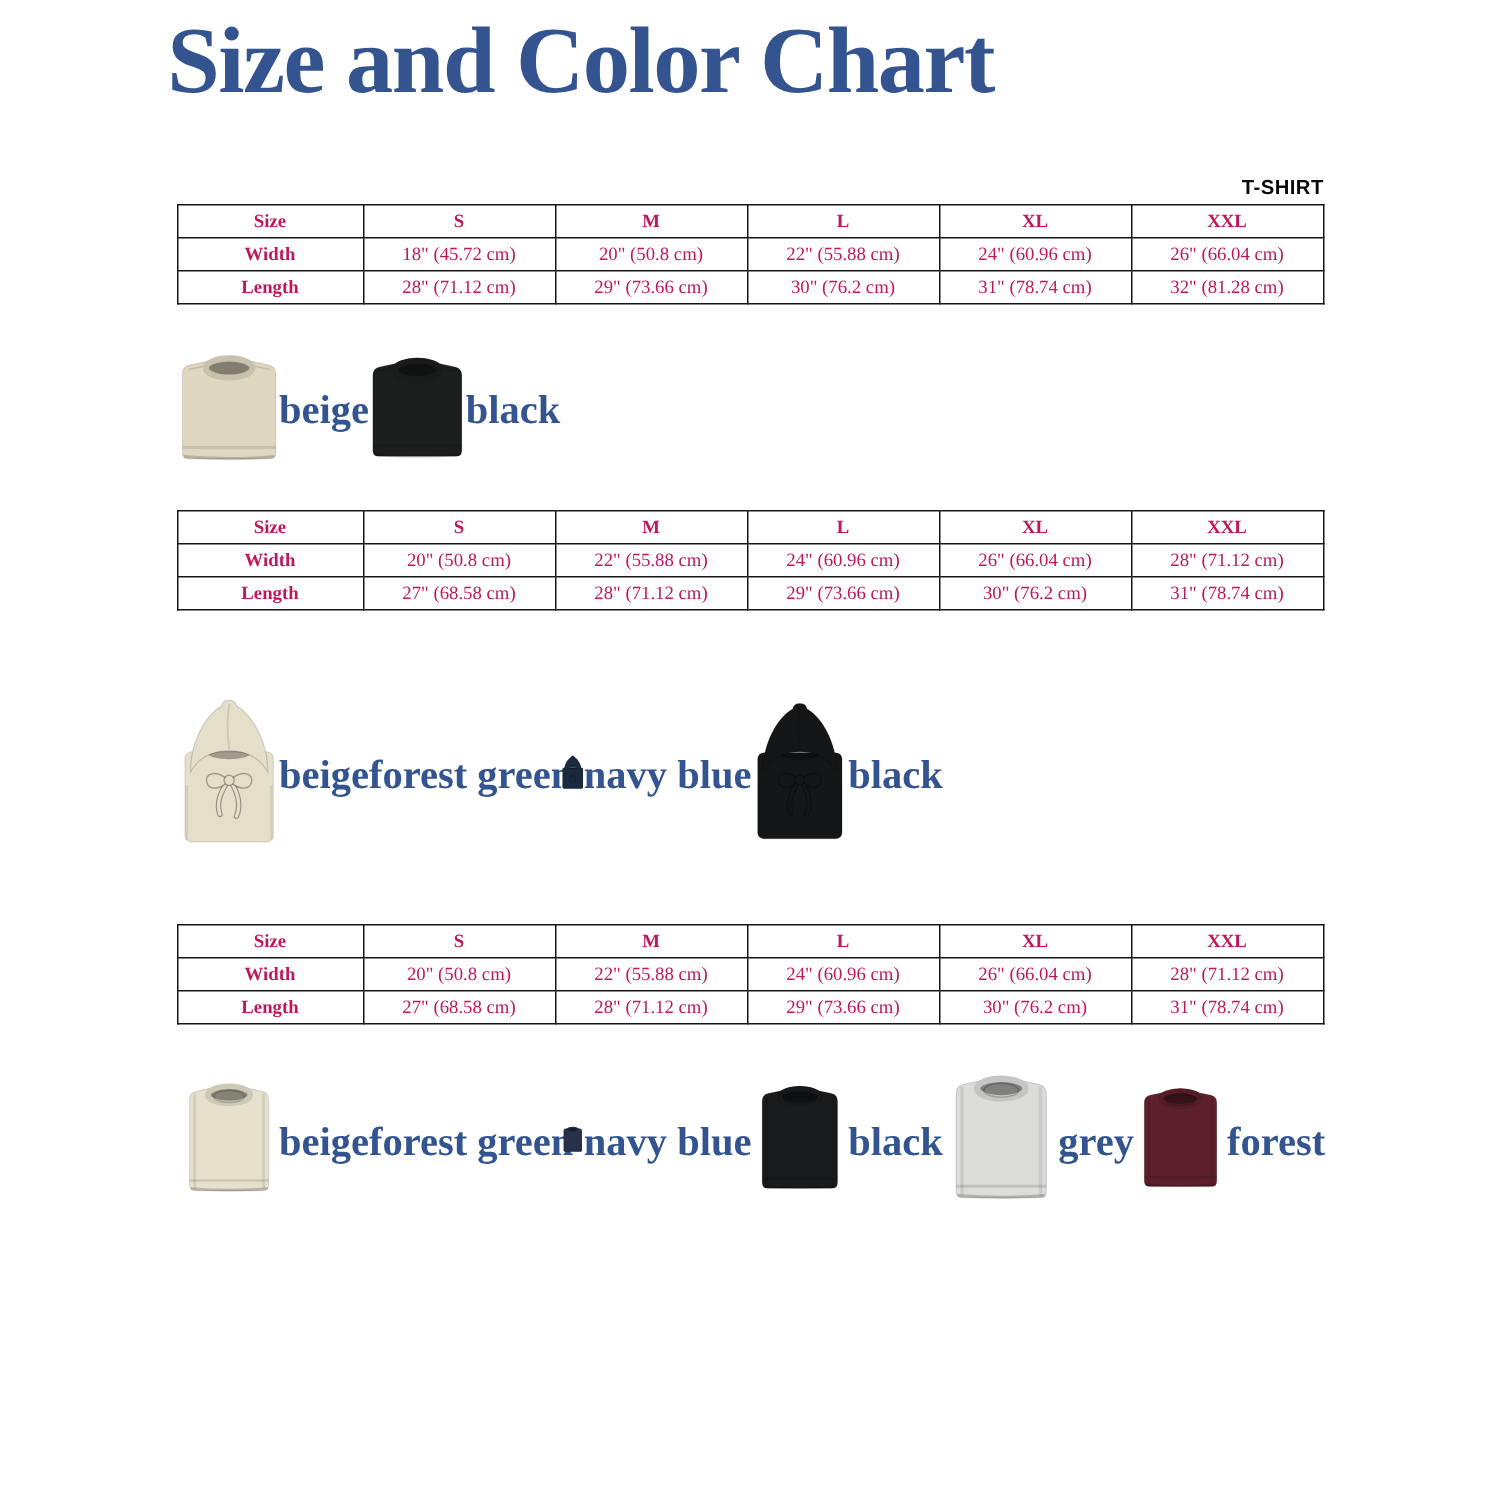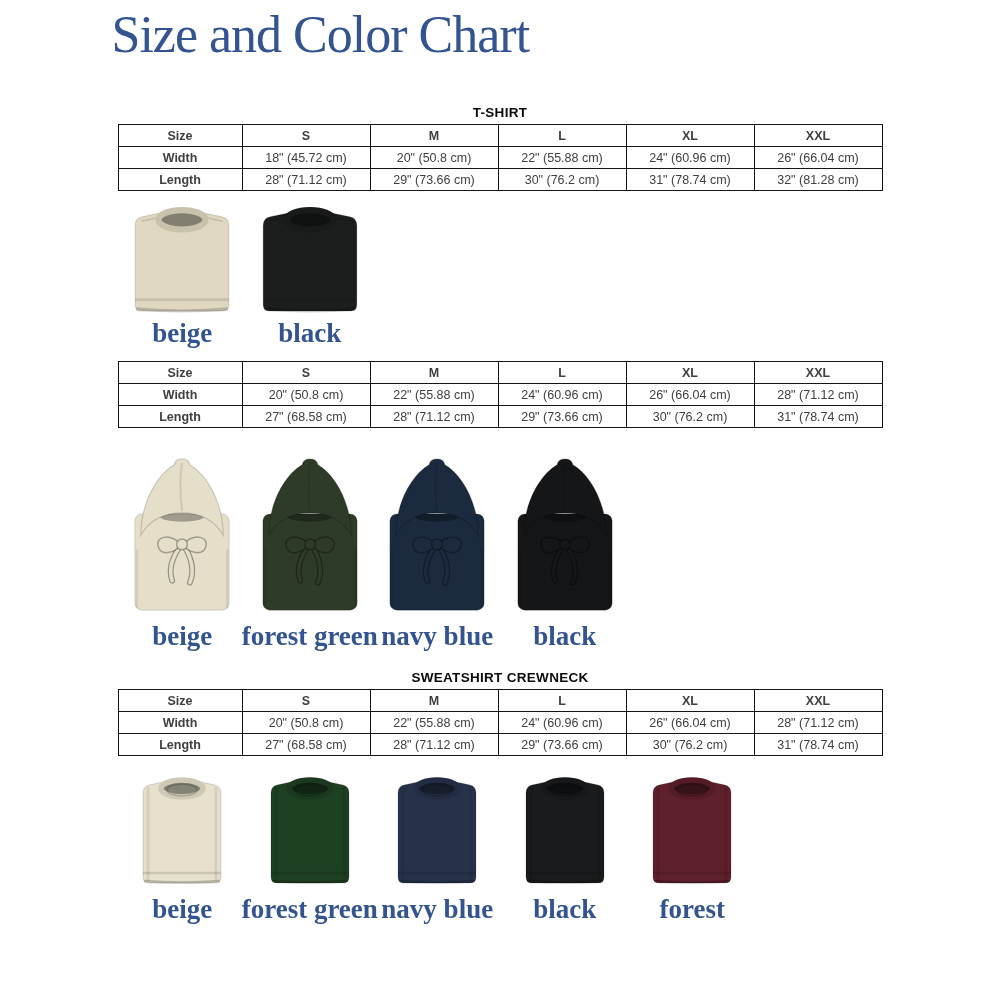--- a/index.html
+++ b/index.html
@@ -12,8 +12,8 @@
 
   .page-title {
     font-family:"Liberation Serif", serif;
-    font-weight:400;
-    font-size:52px;
+    font-weight:700;
+    font-size:63px;
     line-height:1.1;
     letter-spacing:-1px;
     color:var(--accent, #33548F);

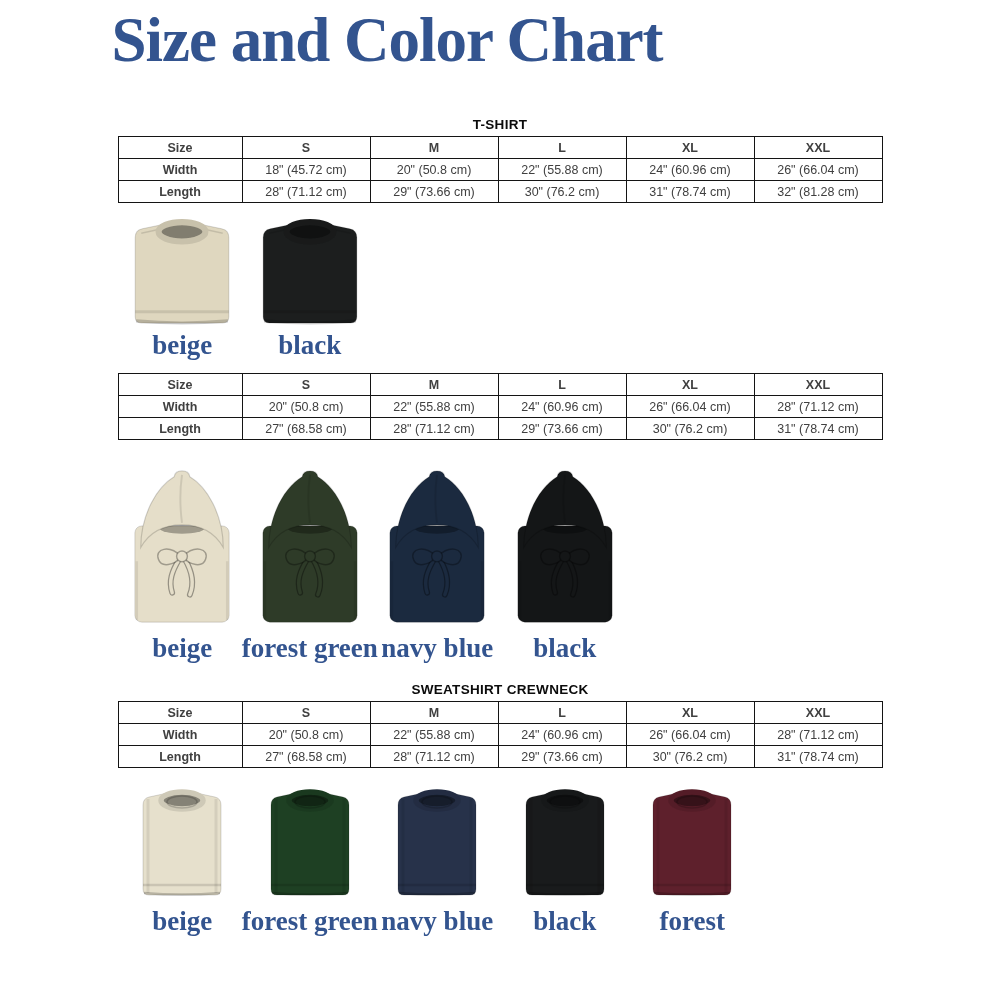--- a/index.html
+++ b/index.html
@@ -29,7 +29,7 @@
     font-size:13.5px;
     font-weight:700;
     letter-spacing:.3px;
-    text-align:center;
+    text-align:right;
     color:#0b0b0b;
     margin:0 0 4px 0;
   }

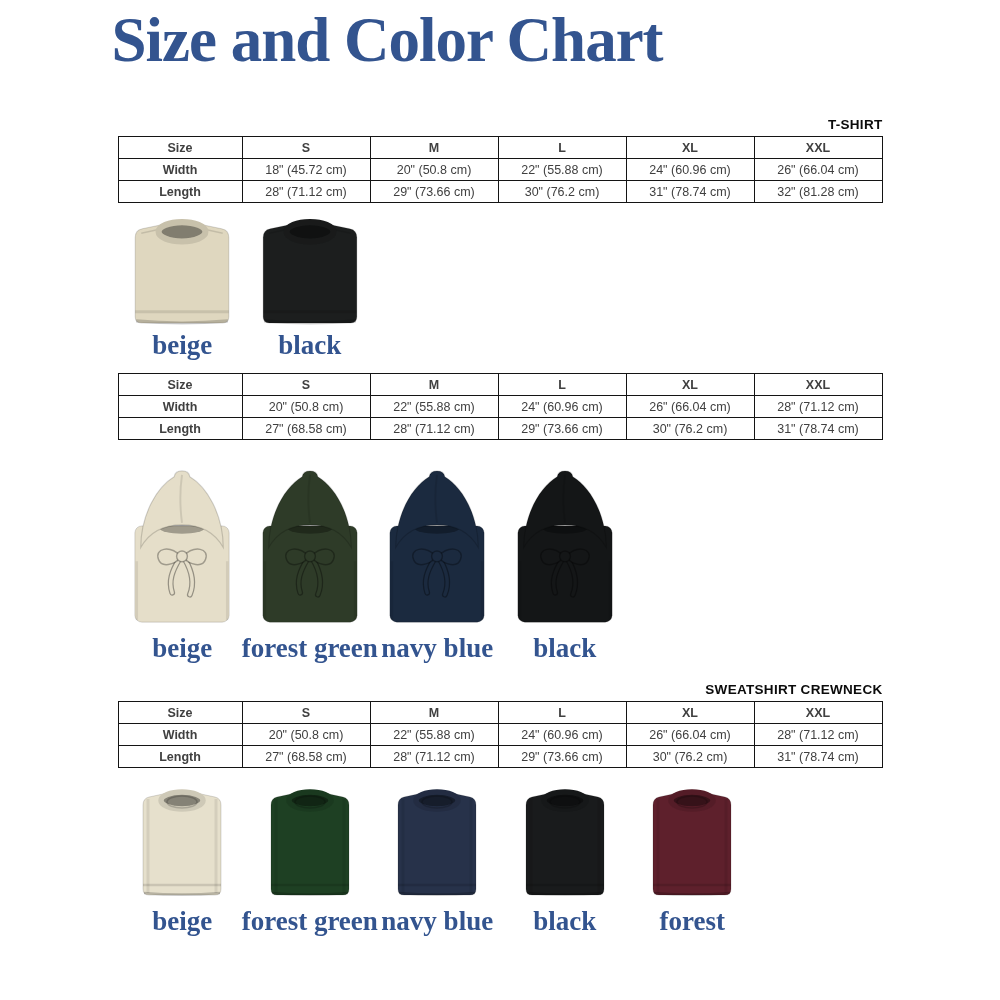--- a/index.html
+++ b/index.html
@@ -48,8 +48,9 @@
     text-align:center;
     vertical-align:middle;
     font-size:12.5px;
-    color:#404040;
+    color:#be185d;
     white-space:nowrap;
+    font-family:Liberation Serif, serif;
   }
   table.size-table thead th, table.size-table tbody th { font-weight:700; }
   table.size-table td { font-weight:400; }

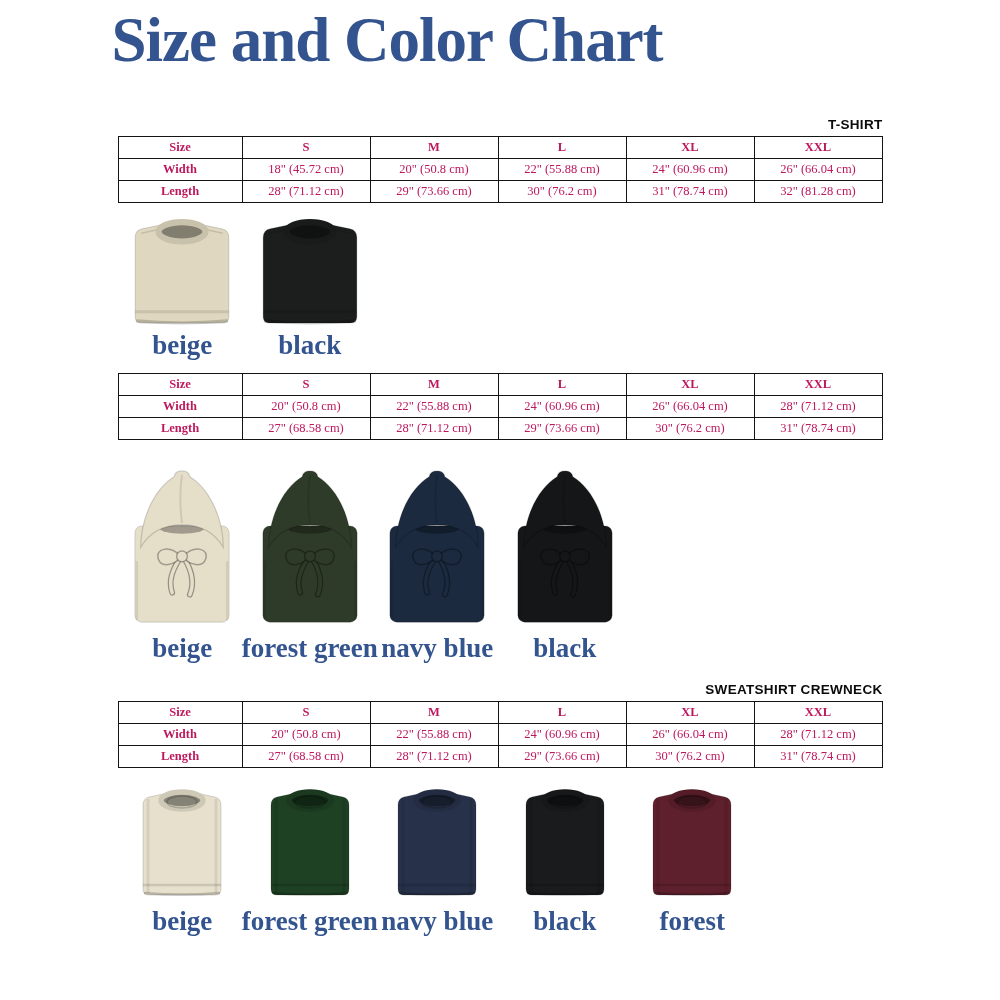--- a/index.html
+++ b/index.html
@@ -62,7 +62,7 @@
 
   figure.swatch {
     width:127.5px; margin:0; padding:0;
-    display:flex; flex-direction:column; align-items:center;
+    display:flex; align-items:center;
   }
   .garment { display:block; }
   .garment.tshirt   { width:102px; height:112px; }

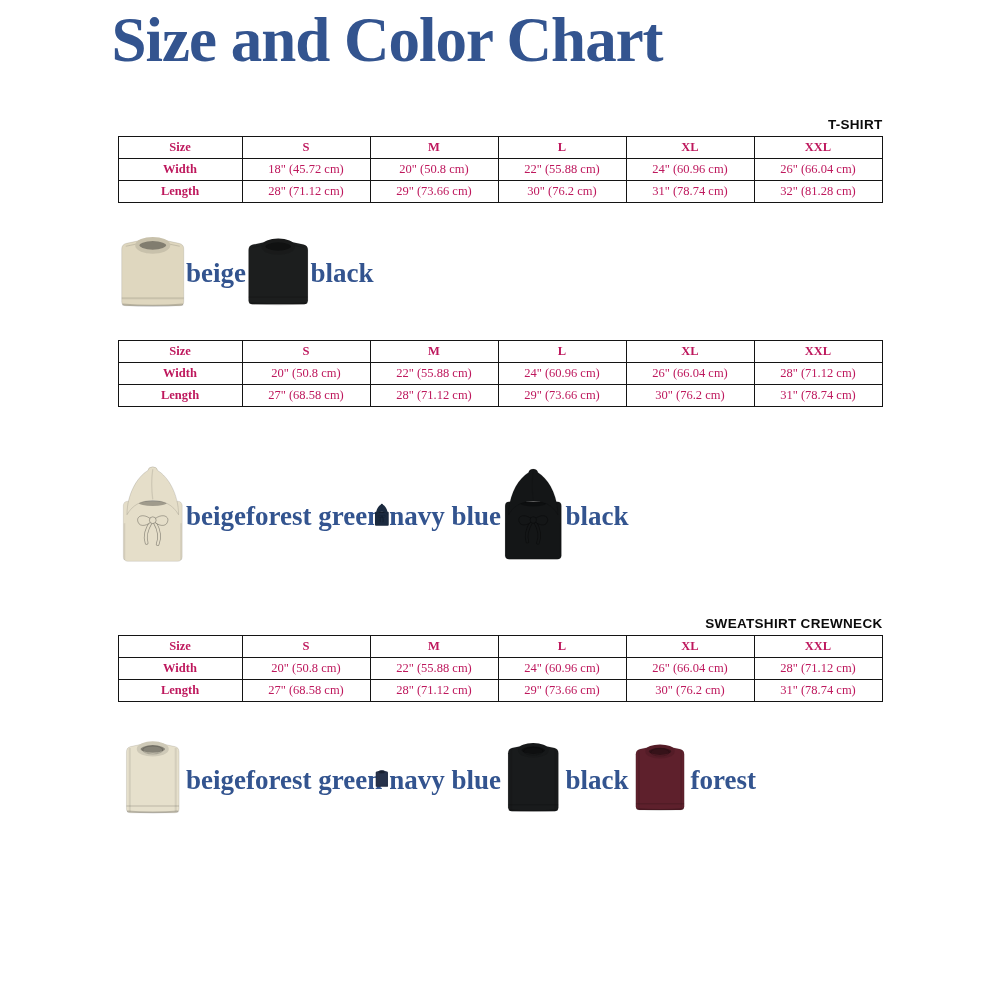--- a/index.html
+++ b/index.html
@@ -249,7 +249,6 @@
   </section>
 
   <section class="chart-section section-crewneck">
-    <h2 class="section-title">SWEATSHIRT CREWNECK</h2>
     <table class="size-table">
       <colgroup>
           <col class="c-label">

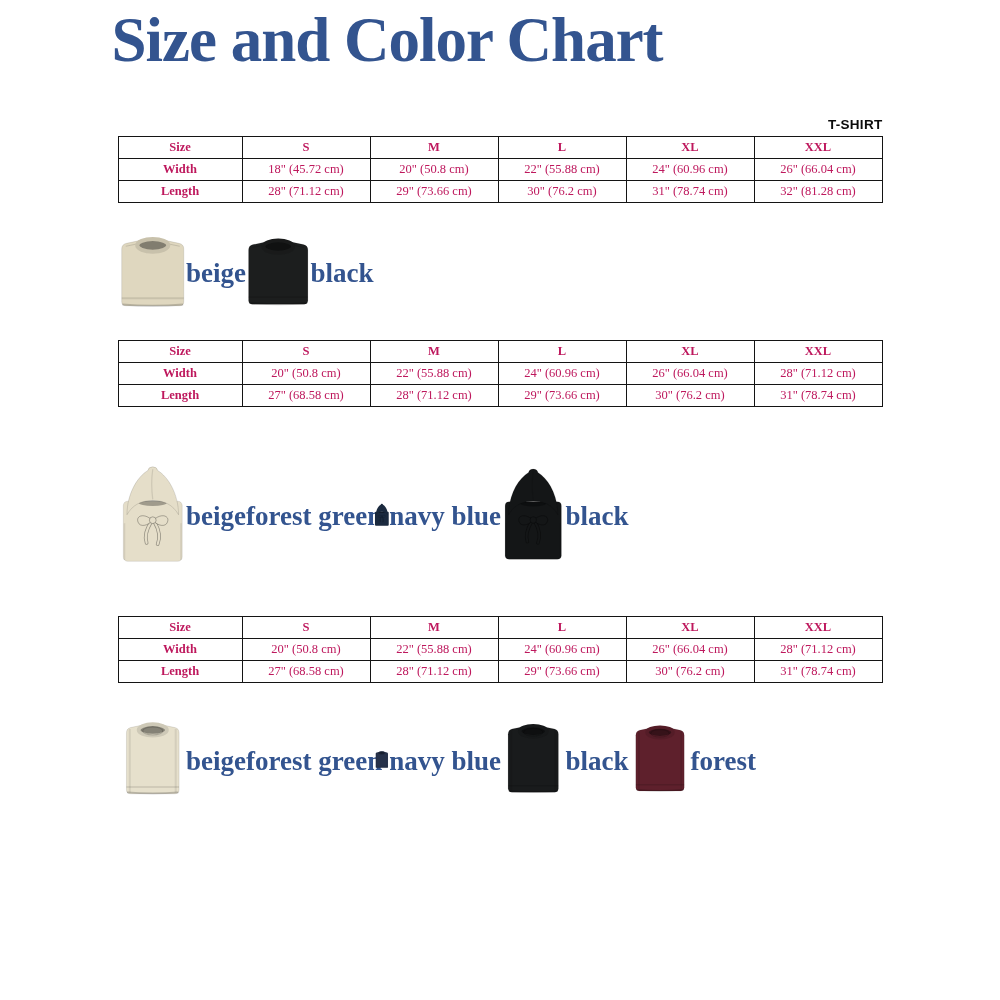--- a/index.html
+++ b/index.html
@@ -312,6 +312,12 @@
           </svg>
         <figcaption class="swatch-label">black</figcaption>
       </figure>
+      <figure class="swatch" style="--c: #DCDCDA;">
+        <svg class="garment crewneck" viewBox="0 0 100 118">
+            <use href="#g-crewneck"></use>
+          </svg>
+        <figcaption class="swatch-label">grey</figcaption>
+      </figure>
       <figure class="swatch" style="--c: #5E202C;">
         <svg class="garment crewneck" viewBox="0 0 100 118">
             <use href="#g-crewneck"></use>

